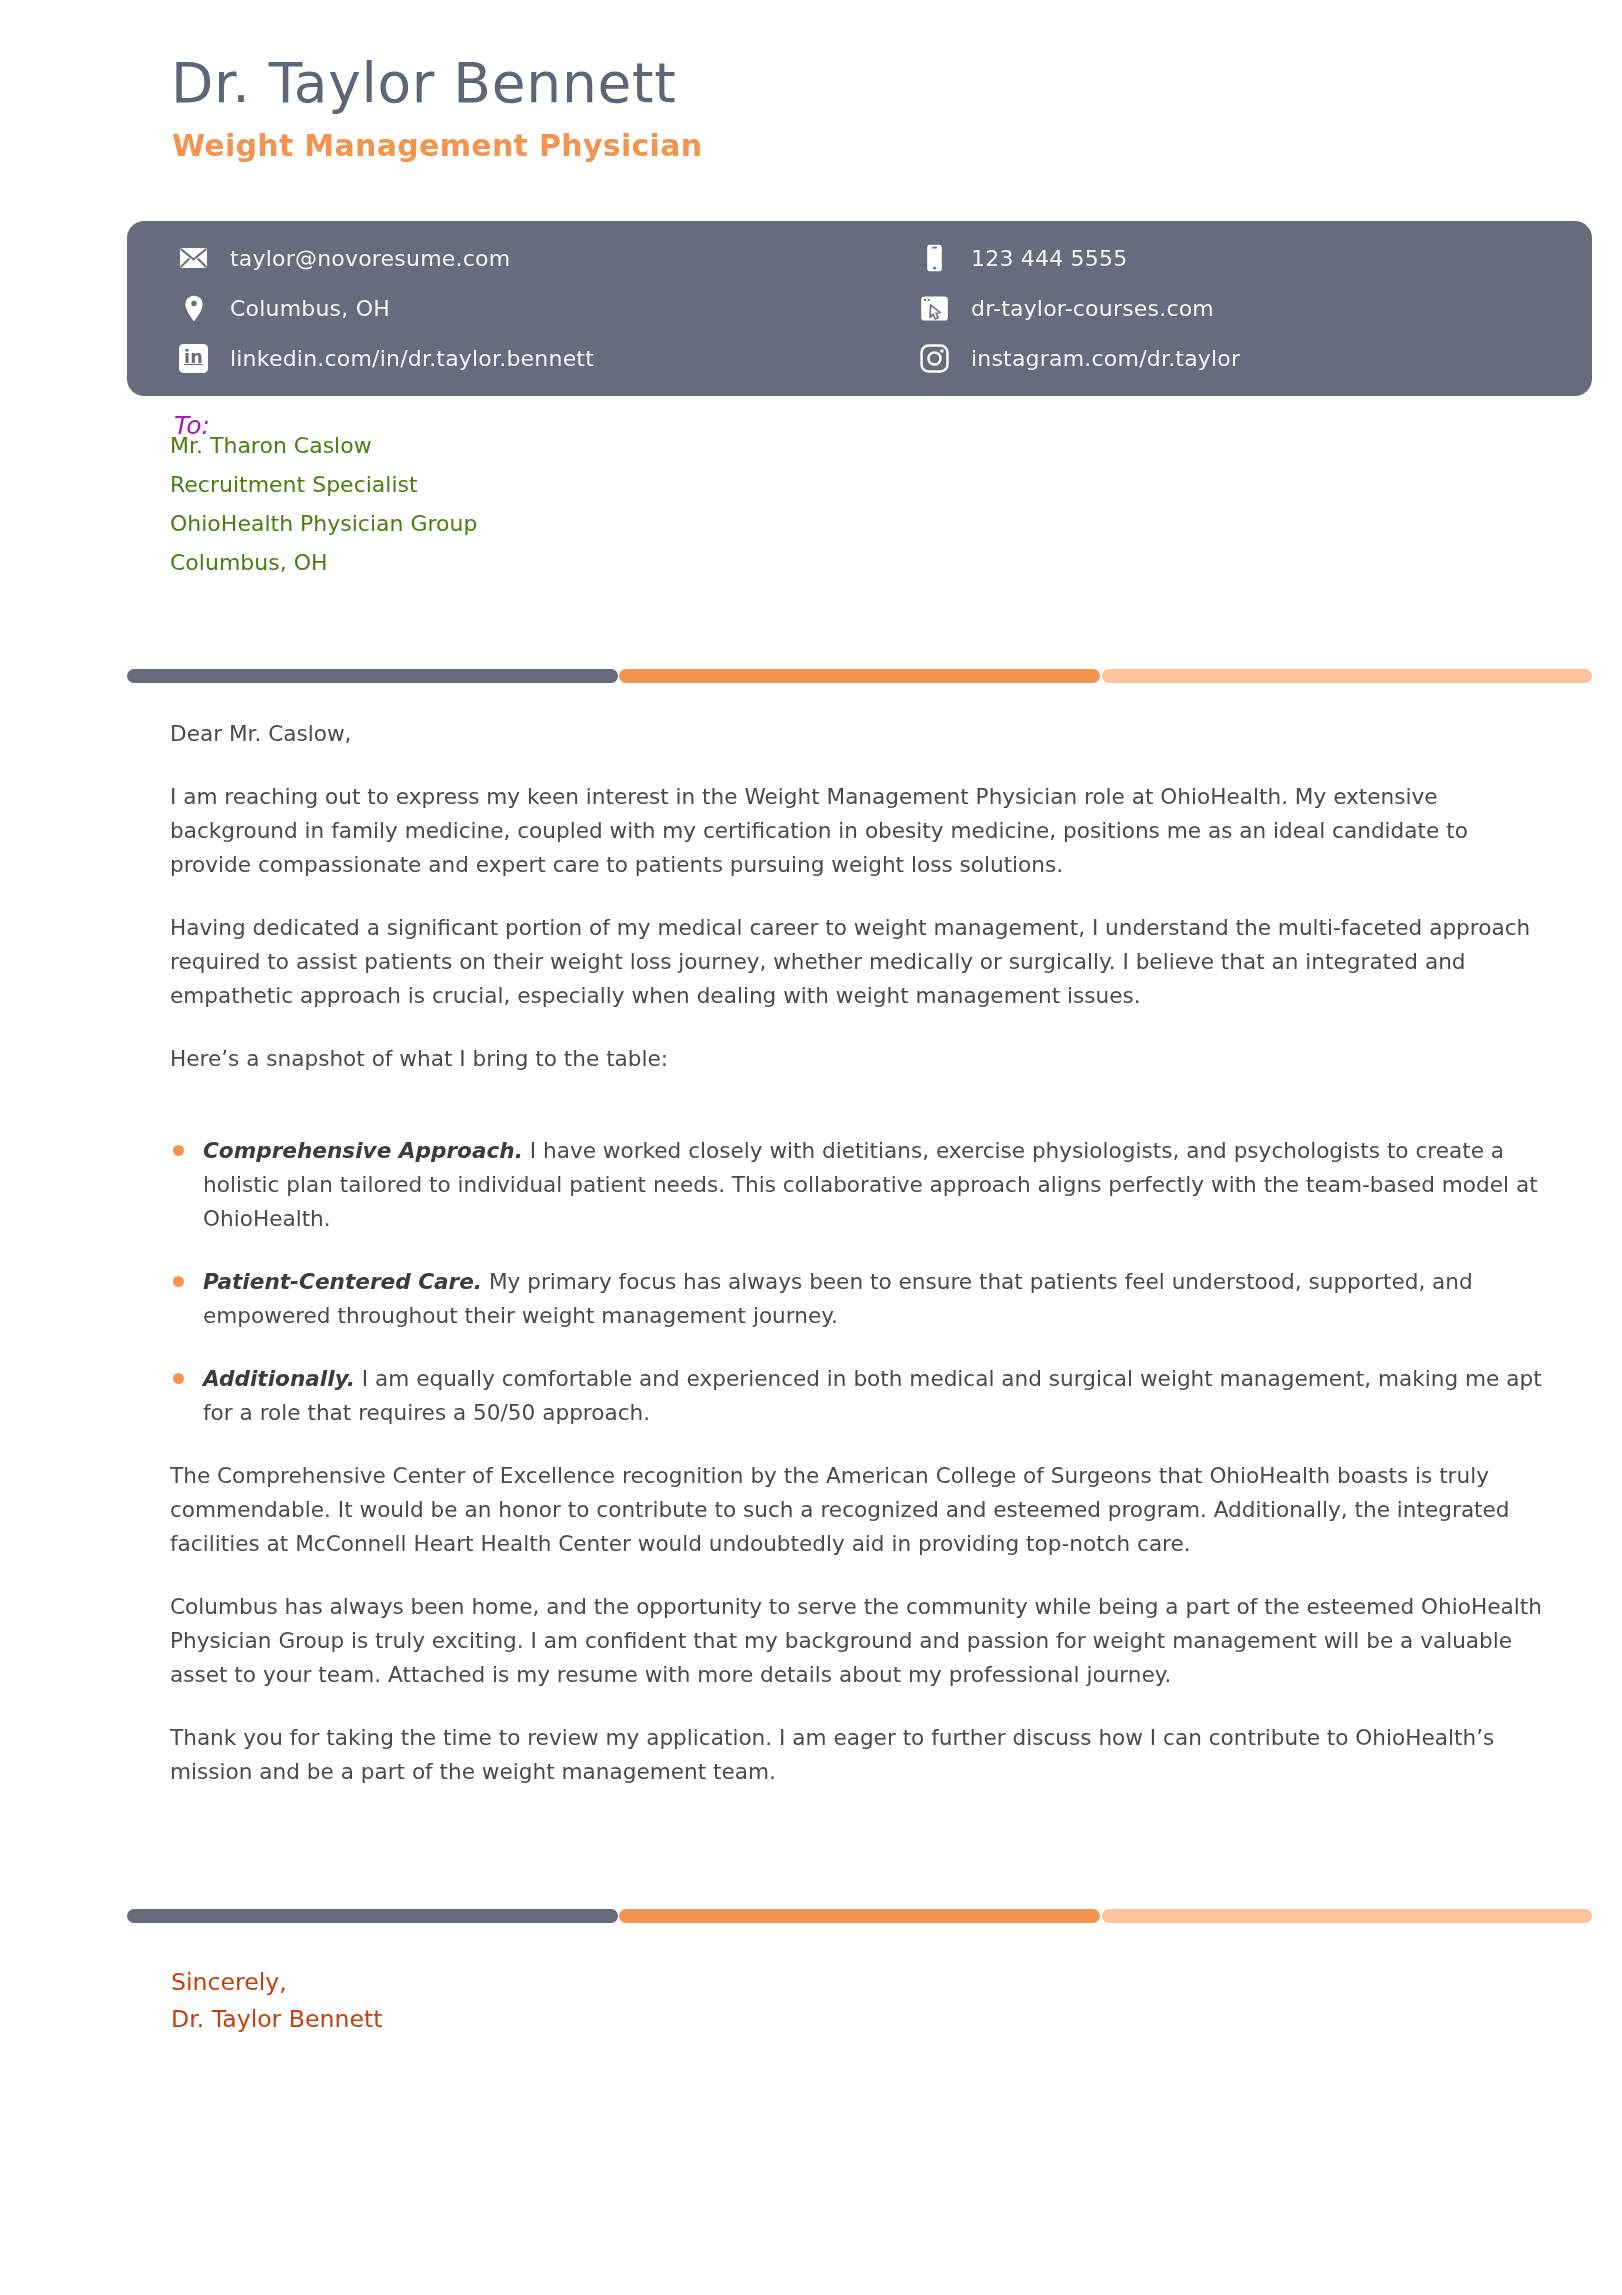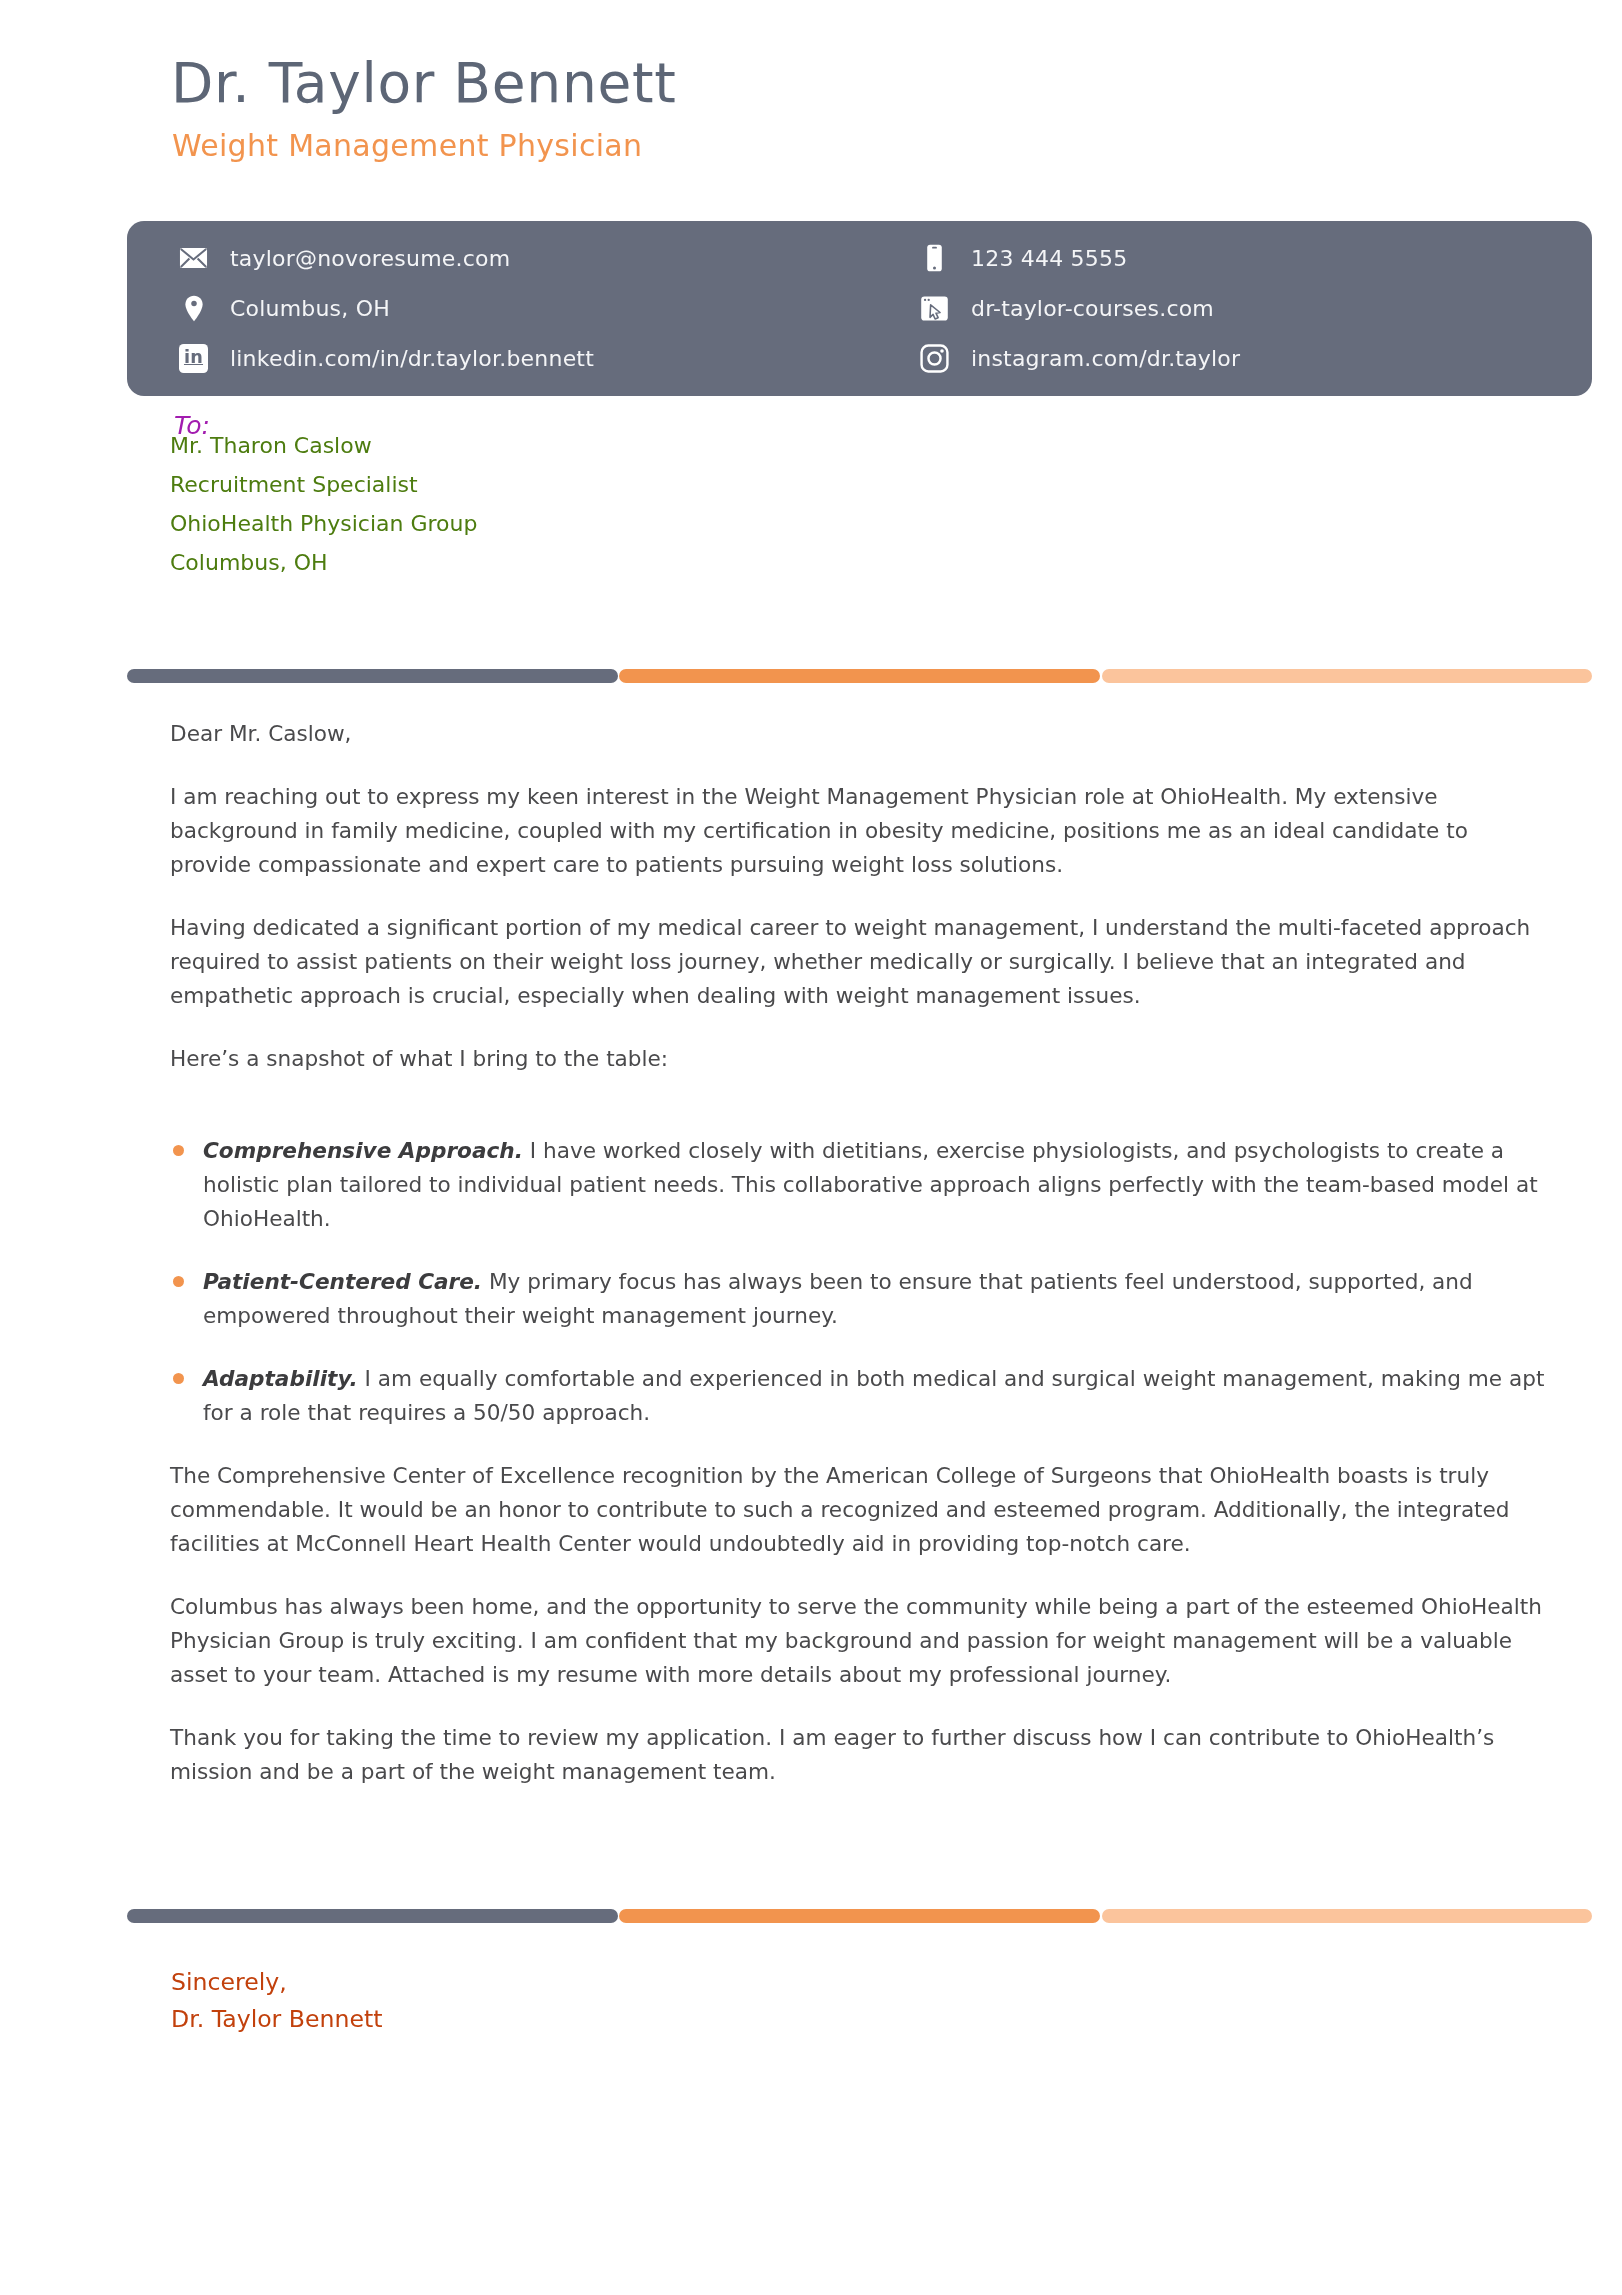--- a/index.html
+++ b/index.html
@@ -18,7 +18,7 @@
   }
   .job-title {
     position:absolute; left:124px; top:128px;
-    font-size:30px; font-weight:400; color:#f2944e; letter-spacing:0.3px;
+    font-size:30px; font-weight:700; color:#f2944e; letter-spacing:0.3px;
   }
 
   

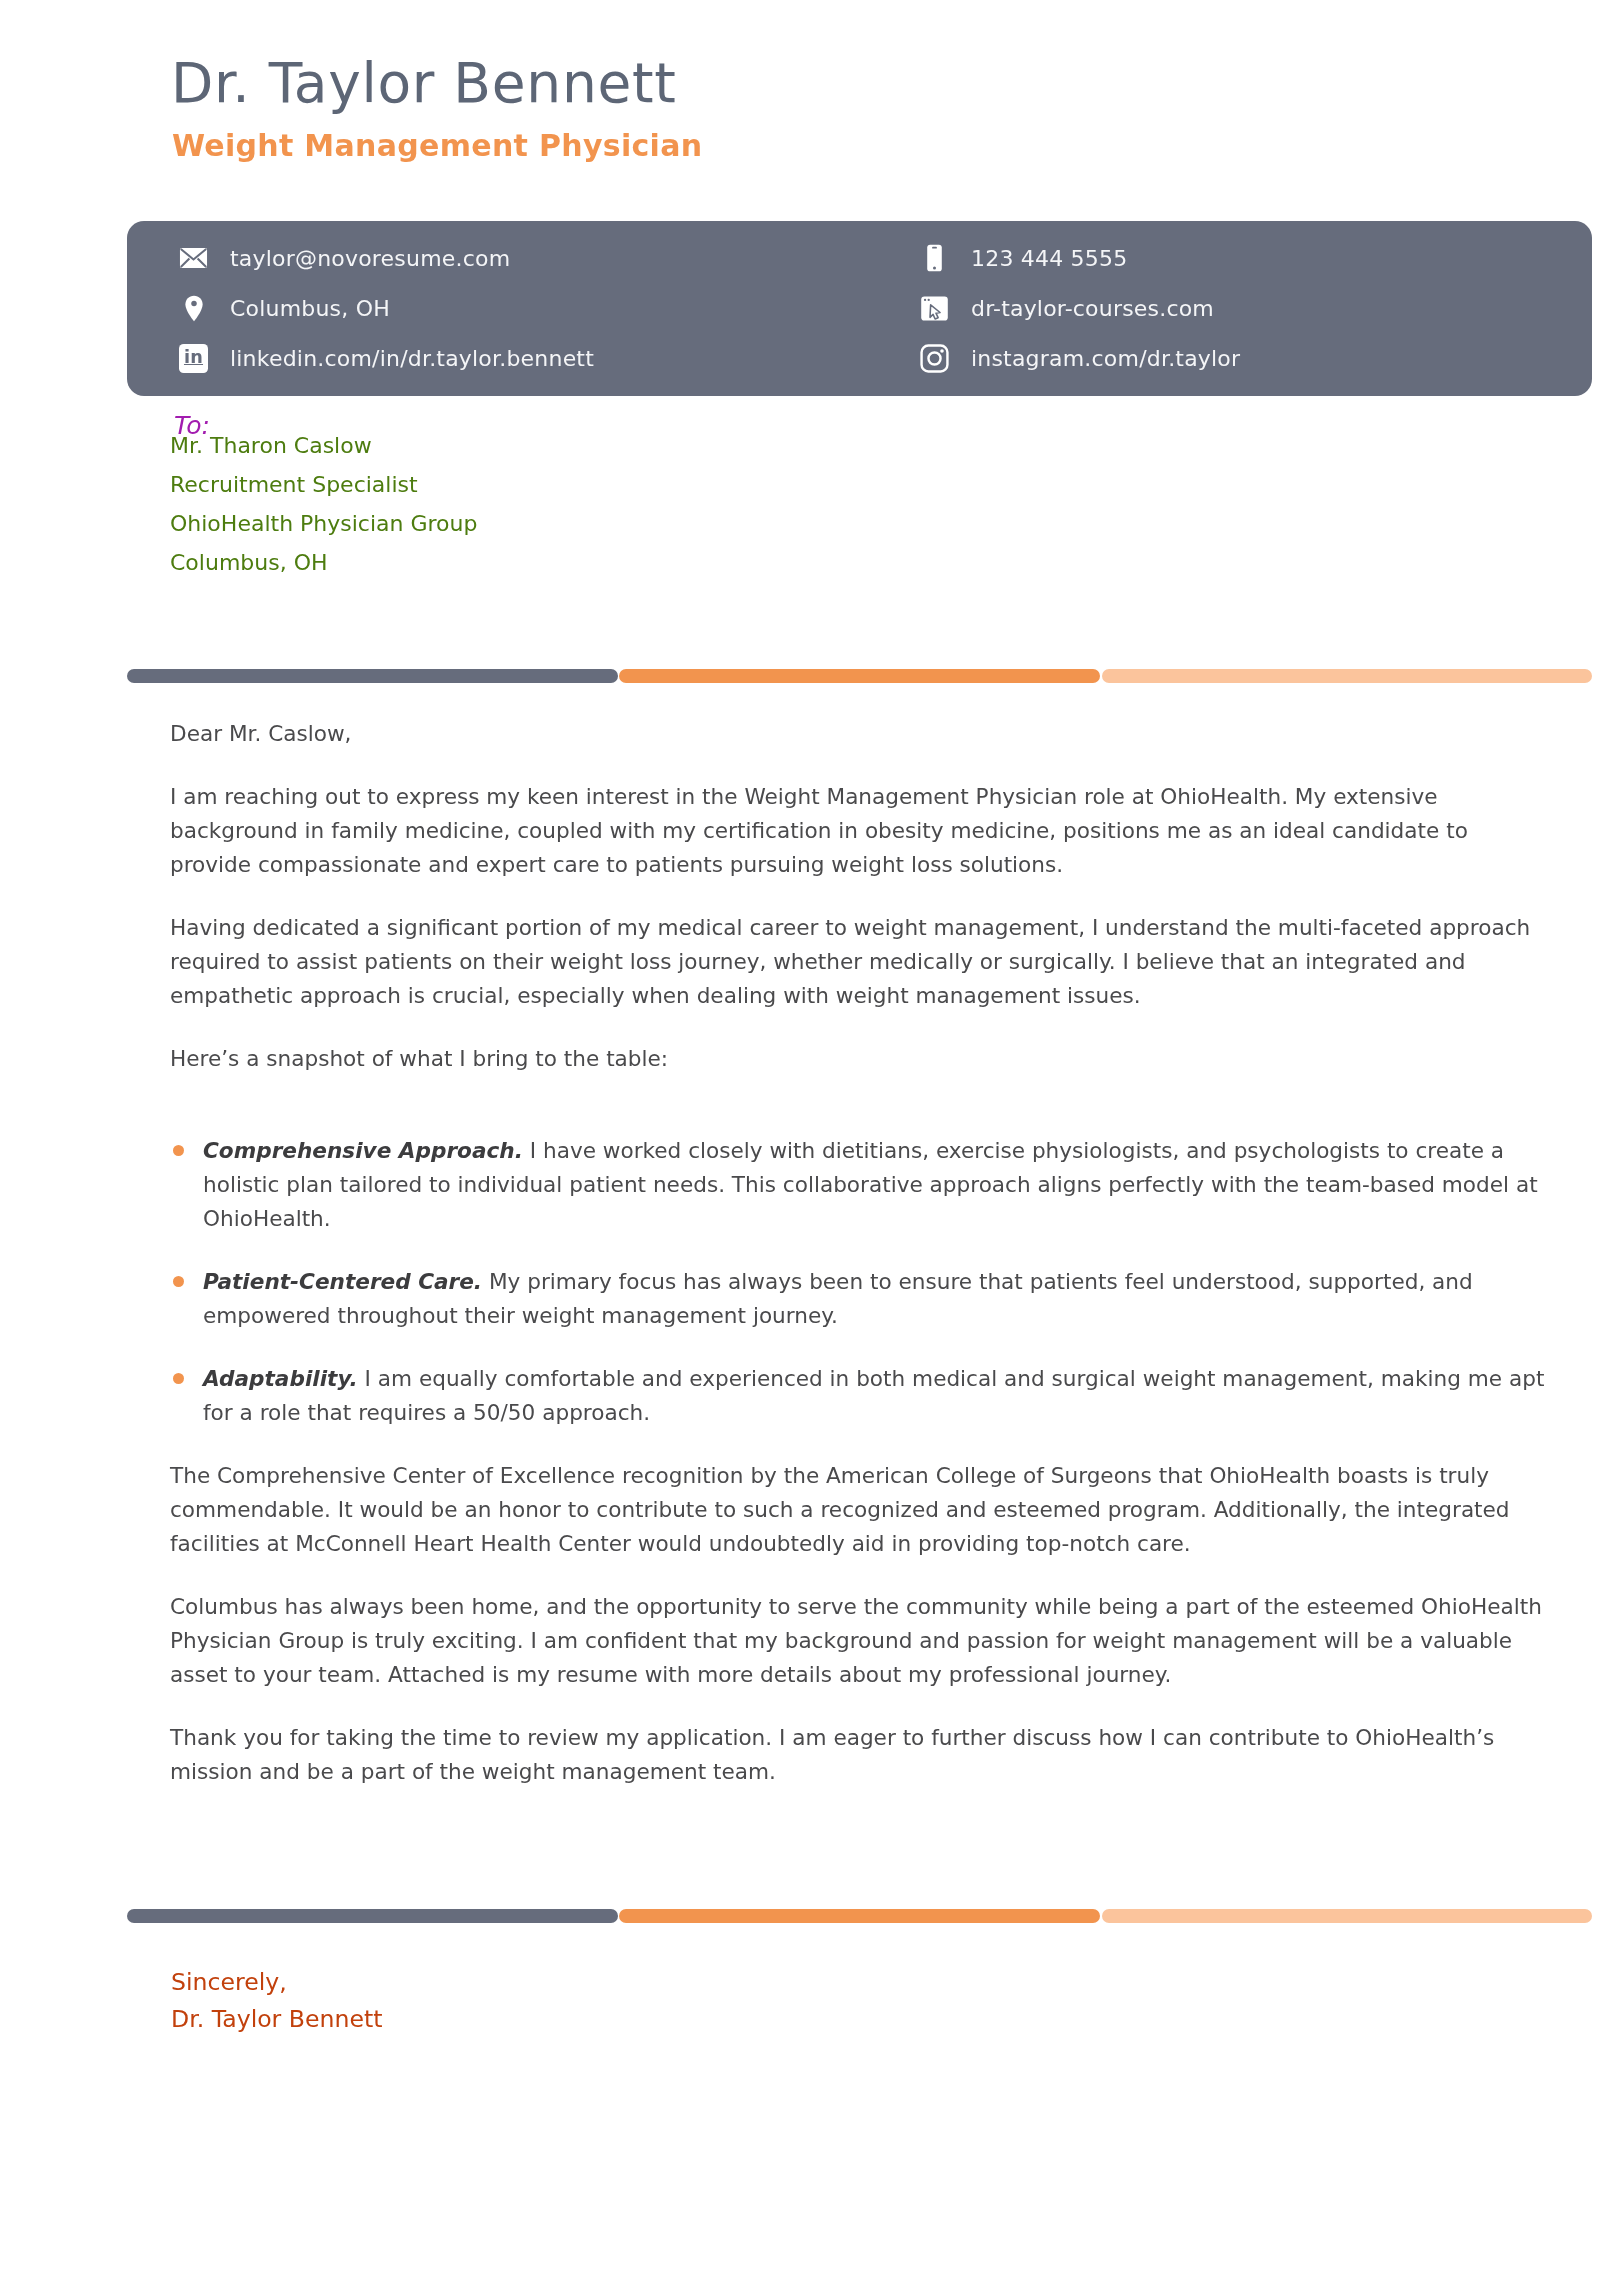--- a/index.html
+++ b/index.html
@@ -186,7 +186,7 @@
         <b>Patient-Centered Care.</b><span> My primary focus has always been to ensure that patients feel understood, supported, and empowered throughout their weight management journey.</span>
       </li>
       <li>
-        <b>Adaptability.</b><span> I am equally comfortable and experienced in both medical and surgical weight management, making me apt for a role that requires a 50/50 approach.</span>
+        <b>Additionally.</b><span> I am equally comfortable and experienced in both medical and surgical weight management, making me apt for a role that requires a 50/50 approach.</span>
       </li>
     </ul>
 

